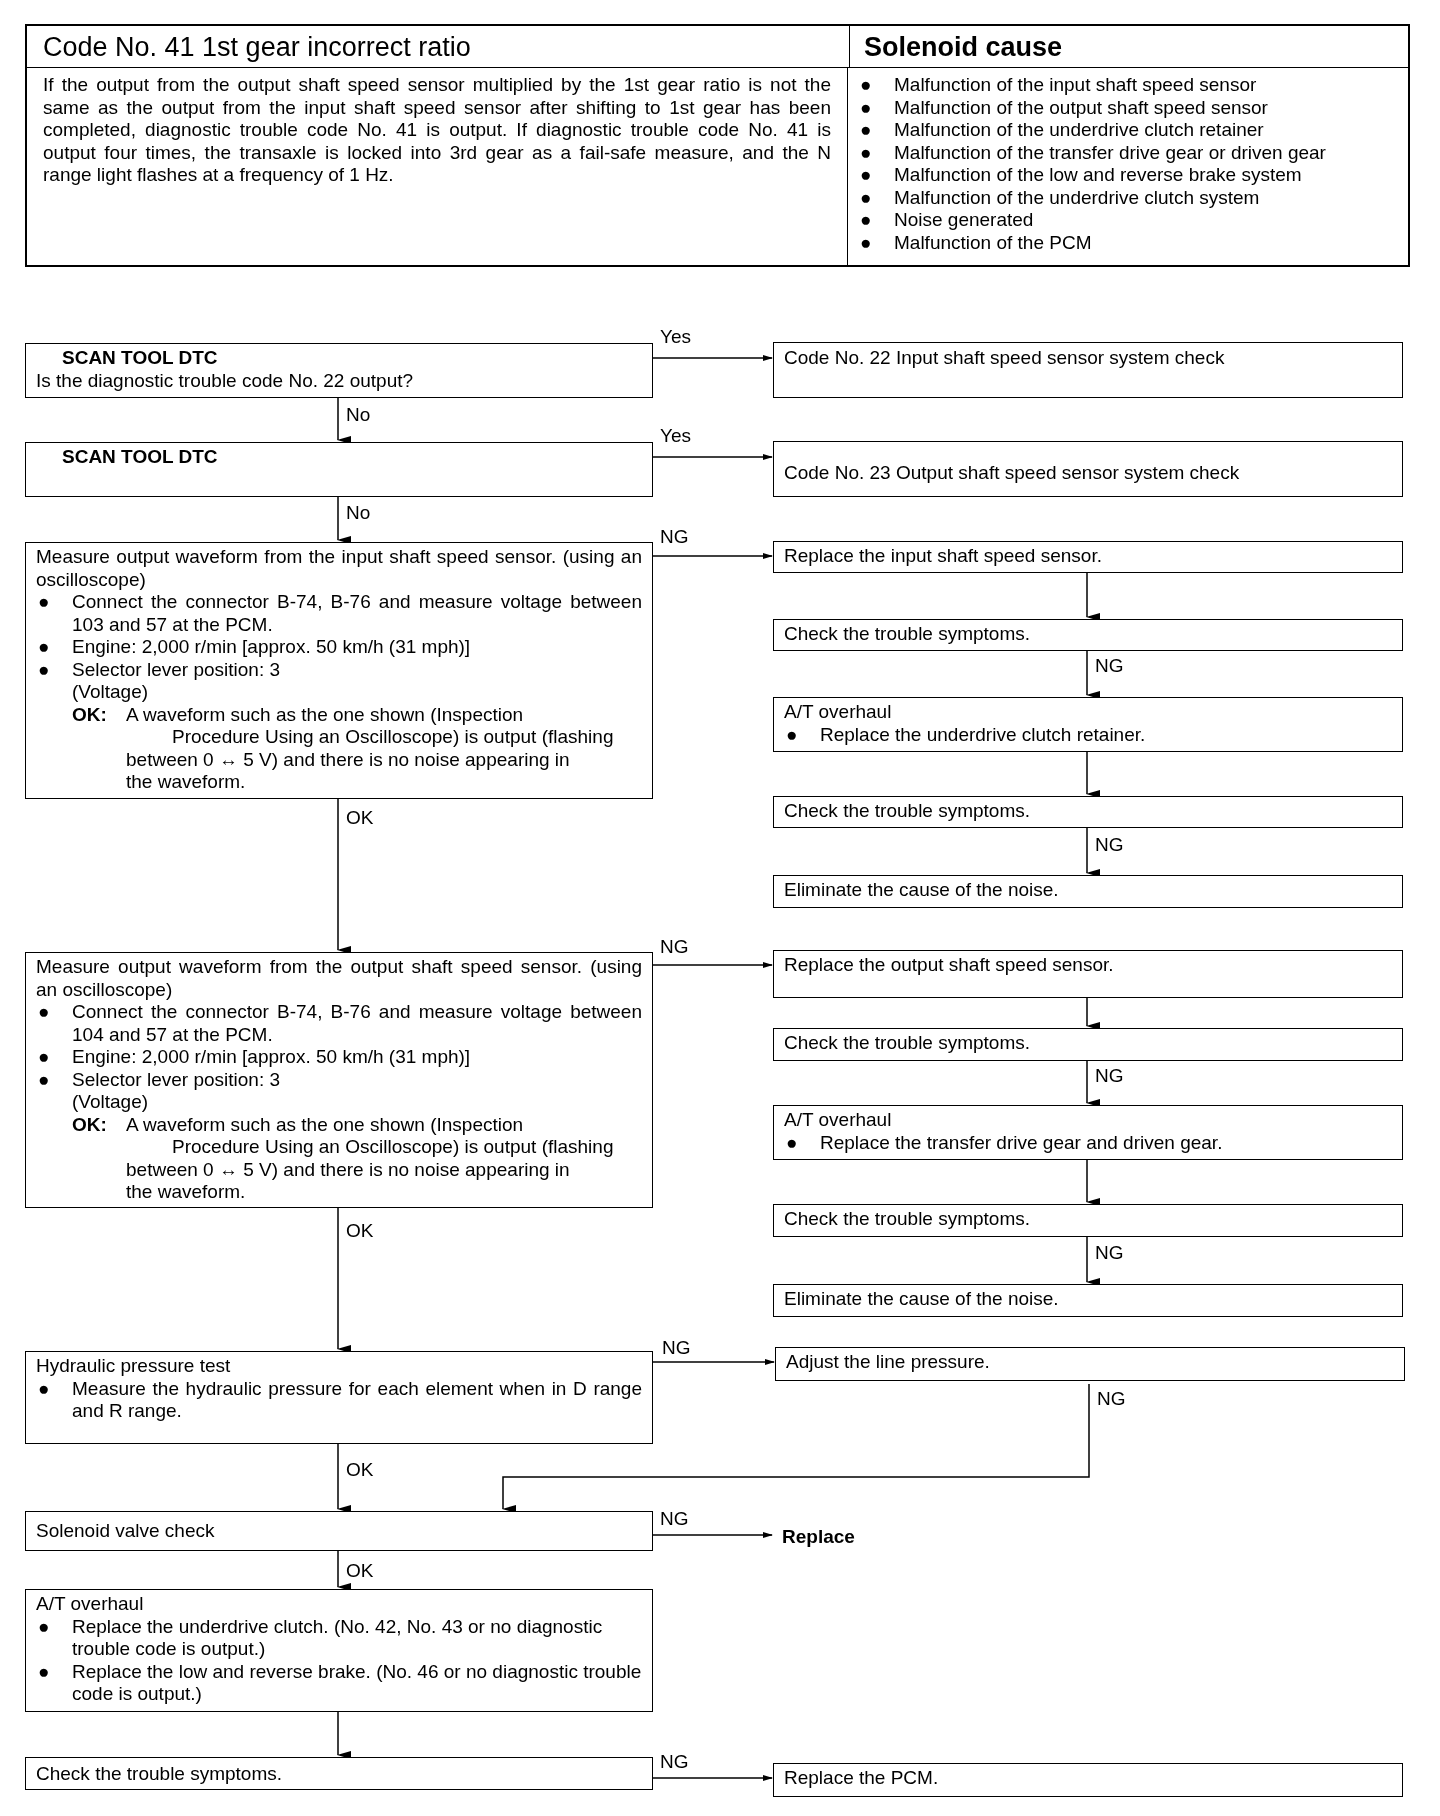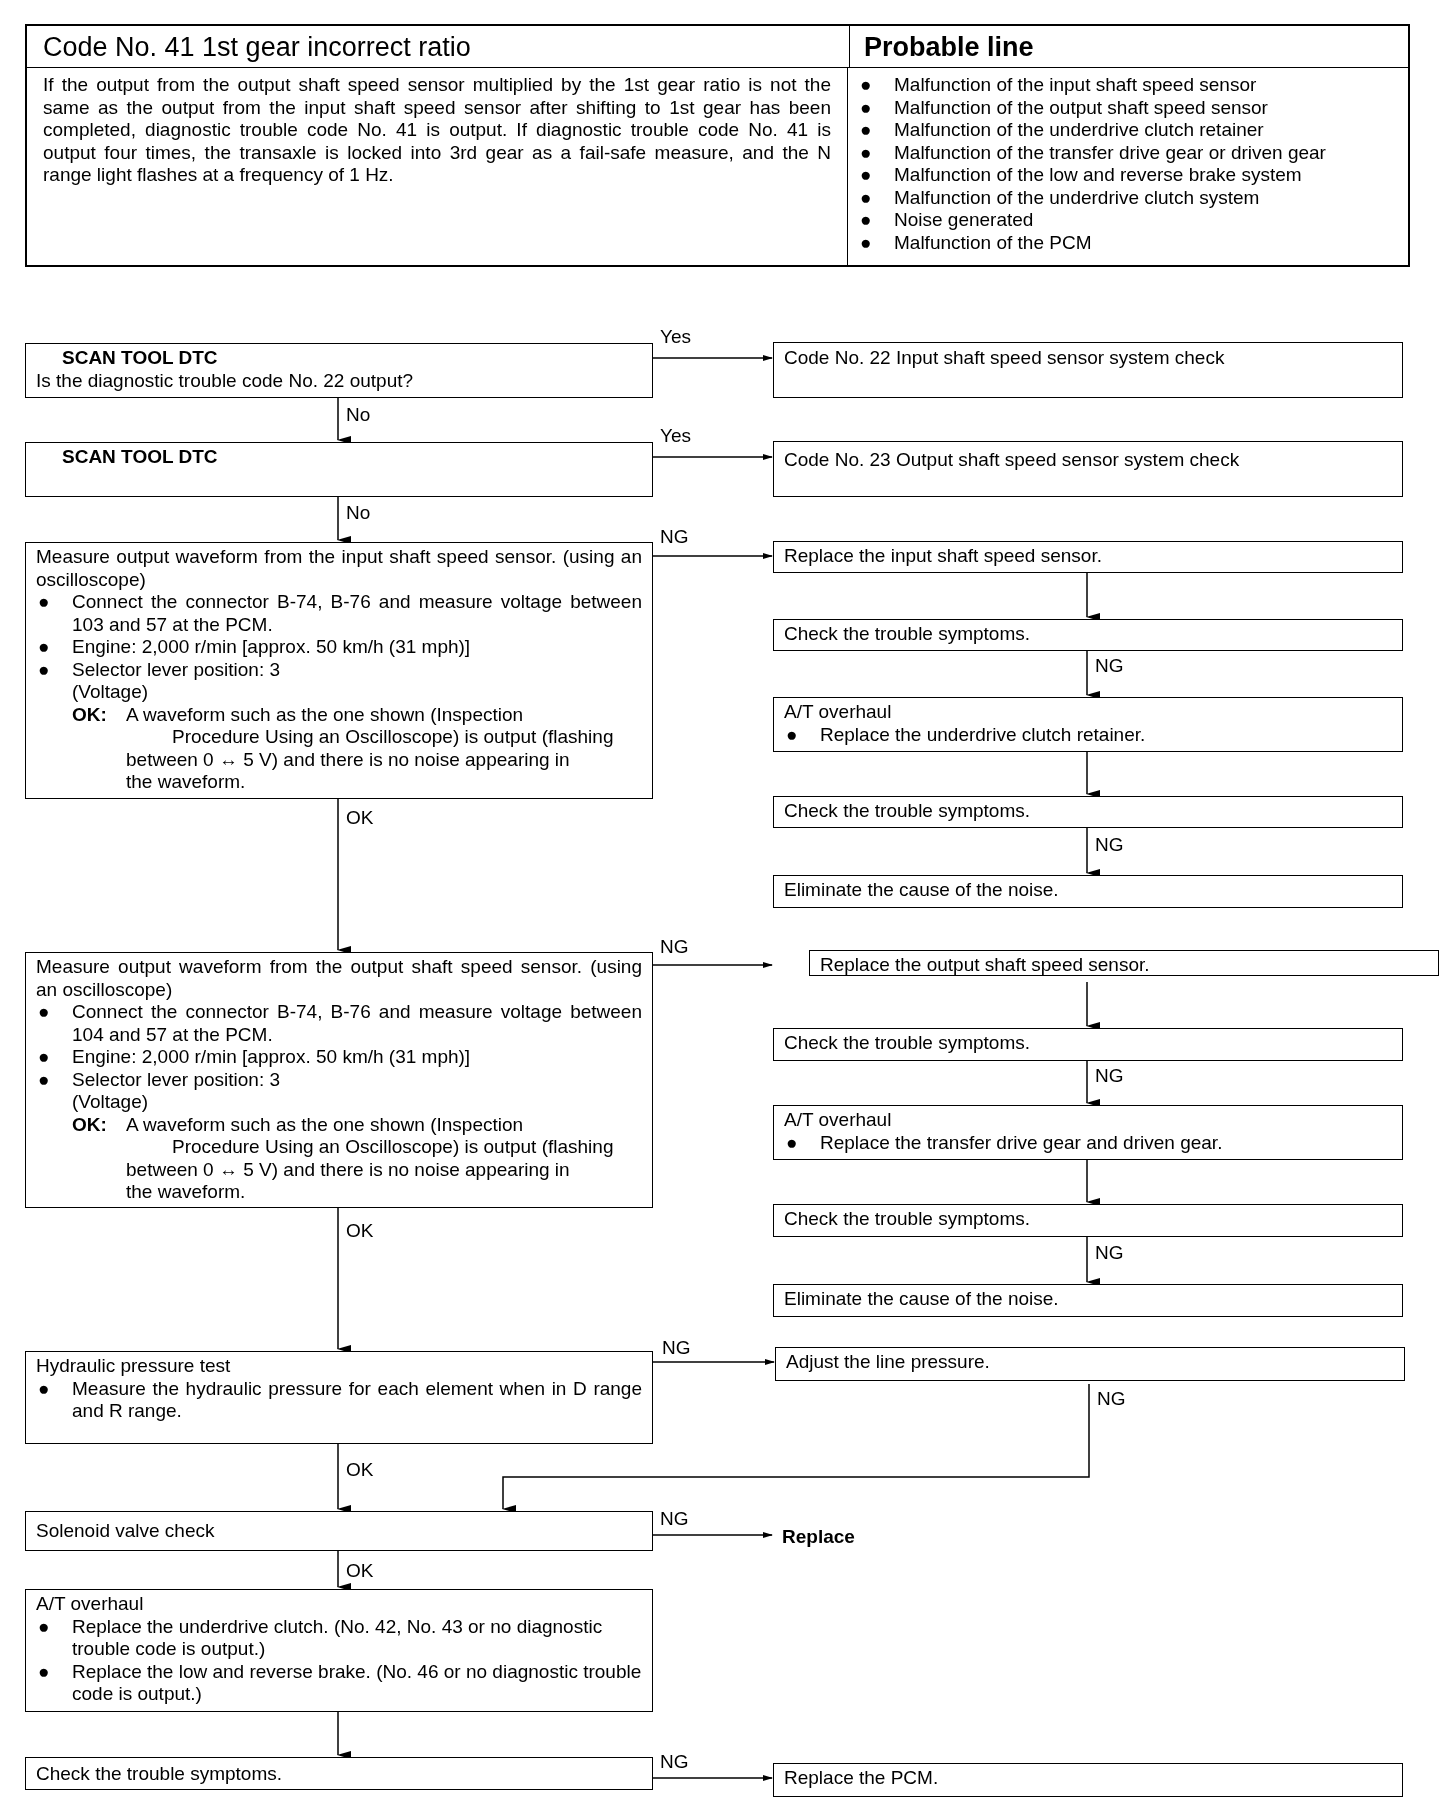--- a/index.html
+++ b/index.html
@@ -32,7 +32,7 @@
 
 <div class="hdr-table">
   <div class="hdr-left-title">Code No. 41 1st gear incorrect ratio</div>
-  <div class="hdr-right-title">Probable line</div>
+  <div class="hdr-right-title">Solenoid cause</div>
   <div class="hdr-left-body">If the output from the output shaft speed sensor multiplied by the 1st gear ratio is not the same as the output from the input shaft speed sensor after shifting to 1st gear has been completed, diagnostic trouble code No. 41 is output. If diagnostic trouble code No. 41 is output four times, the transaxle is locked into 3rd gear as a fail-safe measure, and the N range light flashes at a frequency of 1 Hz.</div>
   <div class="hdr-right-body">
     <ul class="bul" id="cause-list">

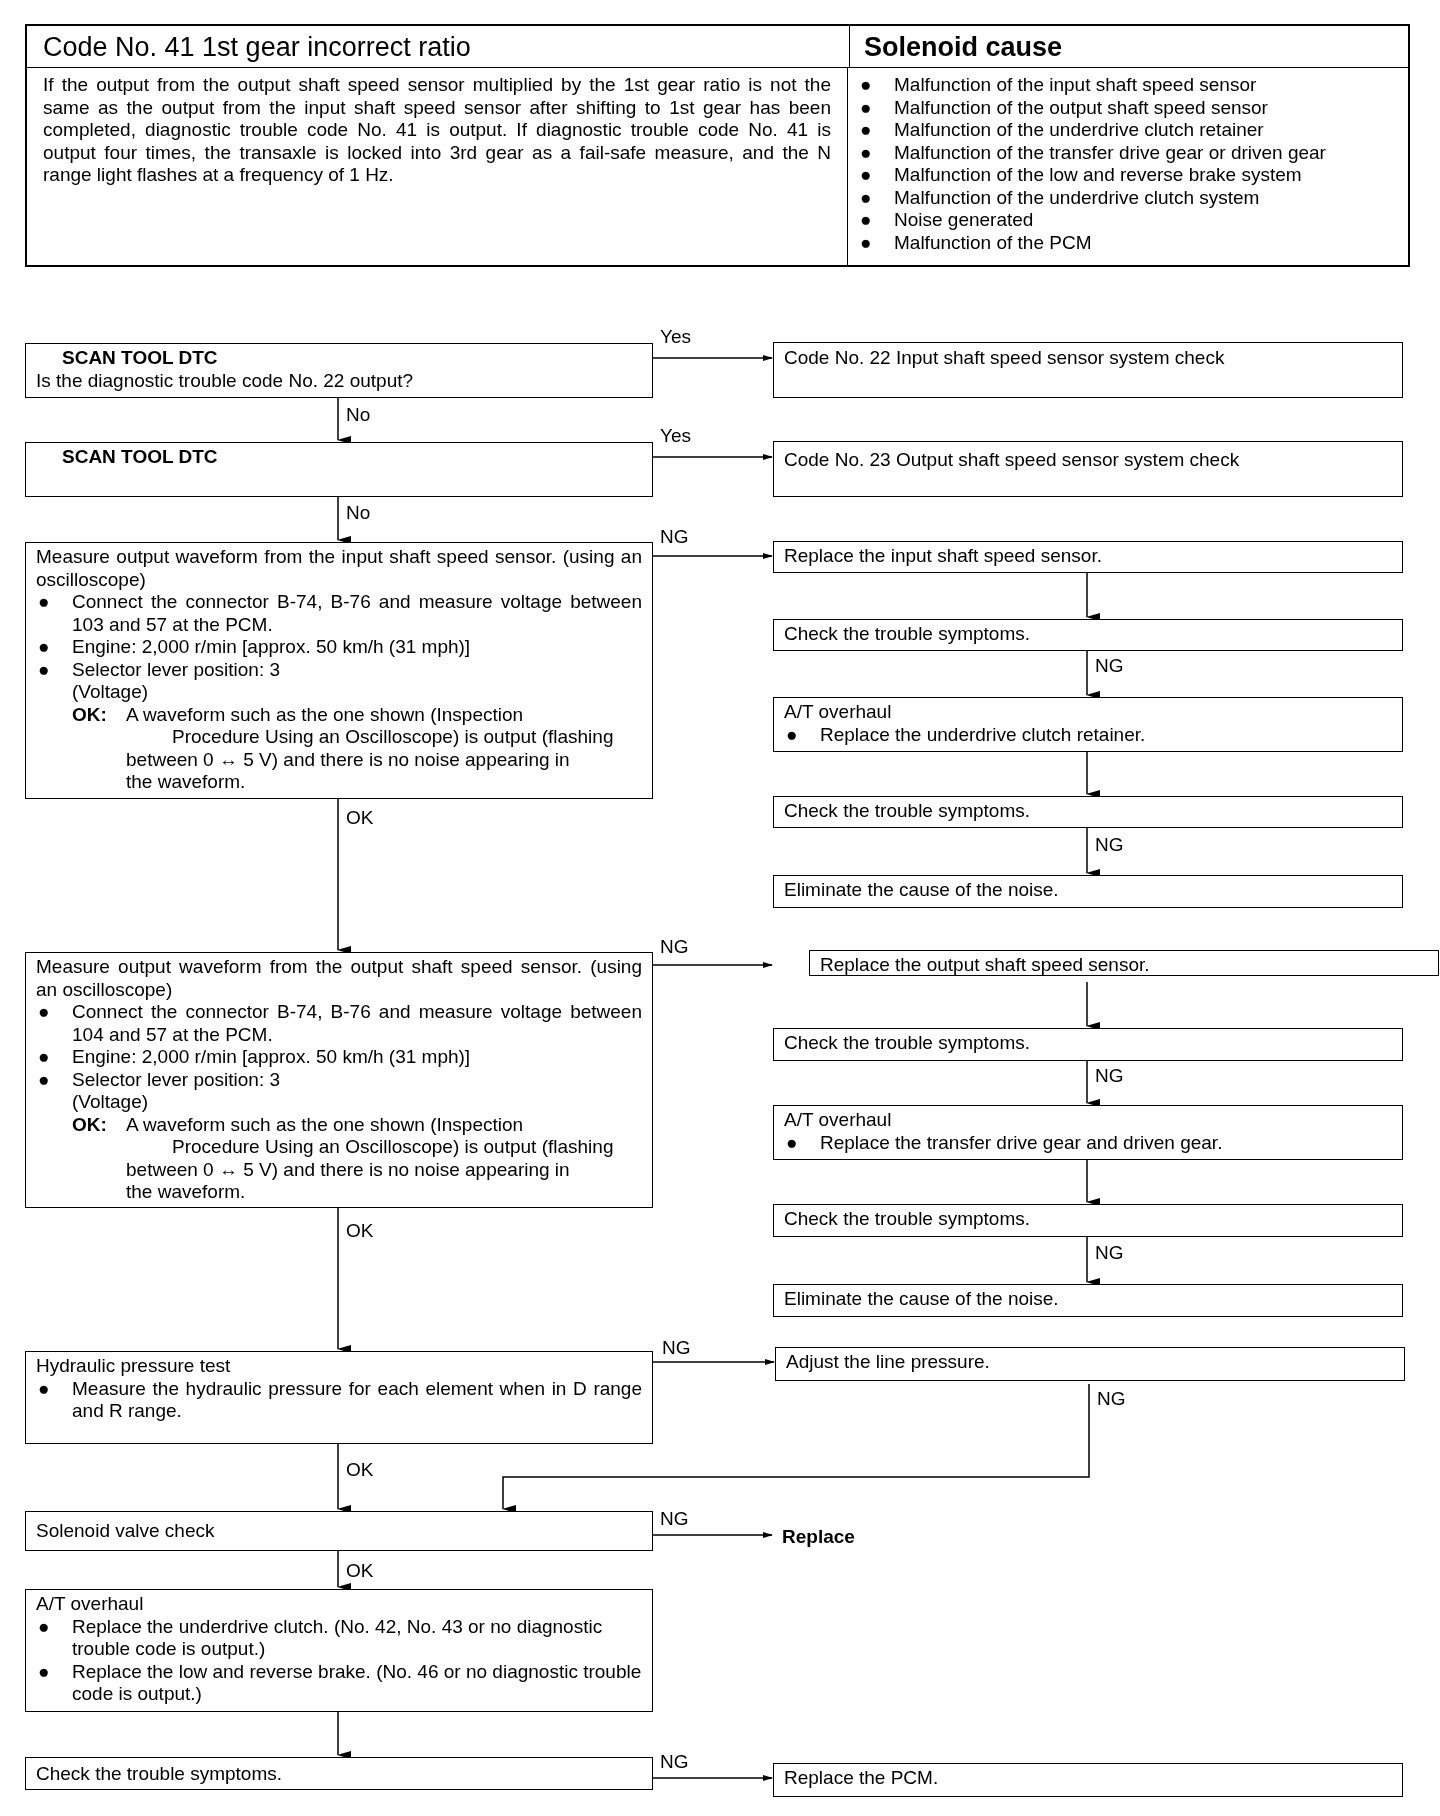--- a/index.html
+++ b/index.html
@@ -176,7 +176,7 @@
 <div class="box" style="left:773px;top:342px;width:630px;height:56px;padding-top:4px;">
   <div>Code No. 22 Input shaft speed sensor system check</div>
 </div>
-<div class="box" style="left:773px;top:441px;width:630px;height:56px;padding-top:7px;">
+<div class="box" style="left:773px;top:441px;width:630px;height:56px;padding-top:20px;">
   <div>Code No. 23 Output shaft speed sensor system check</div>
 </div>
 

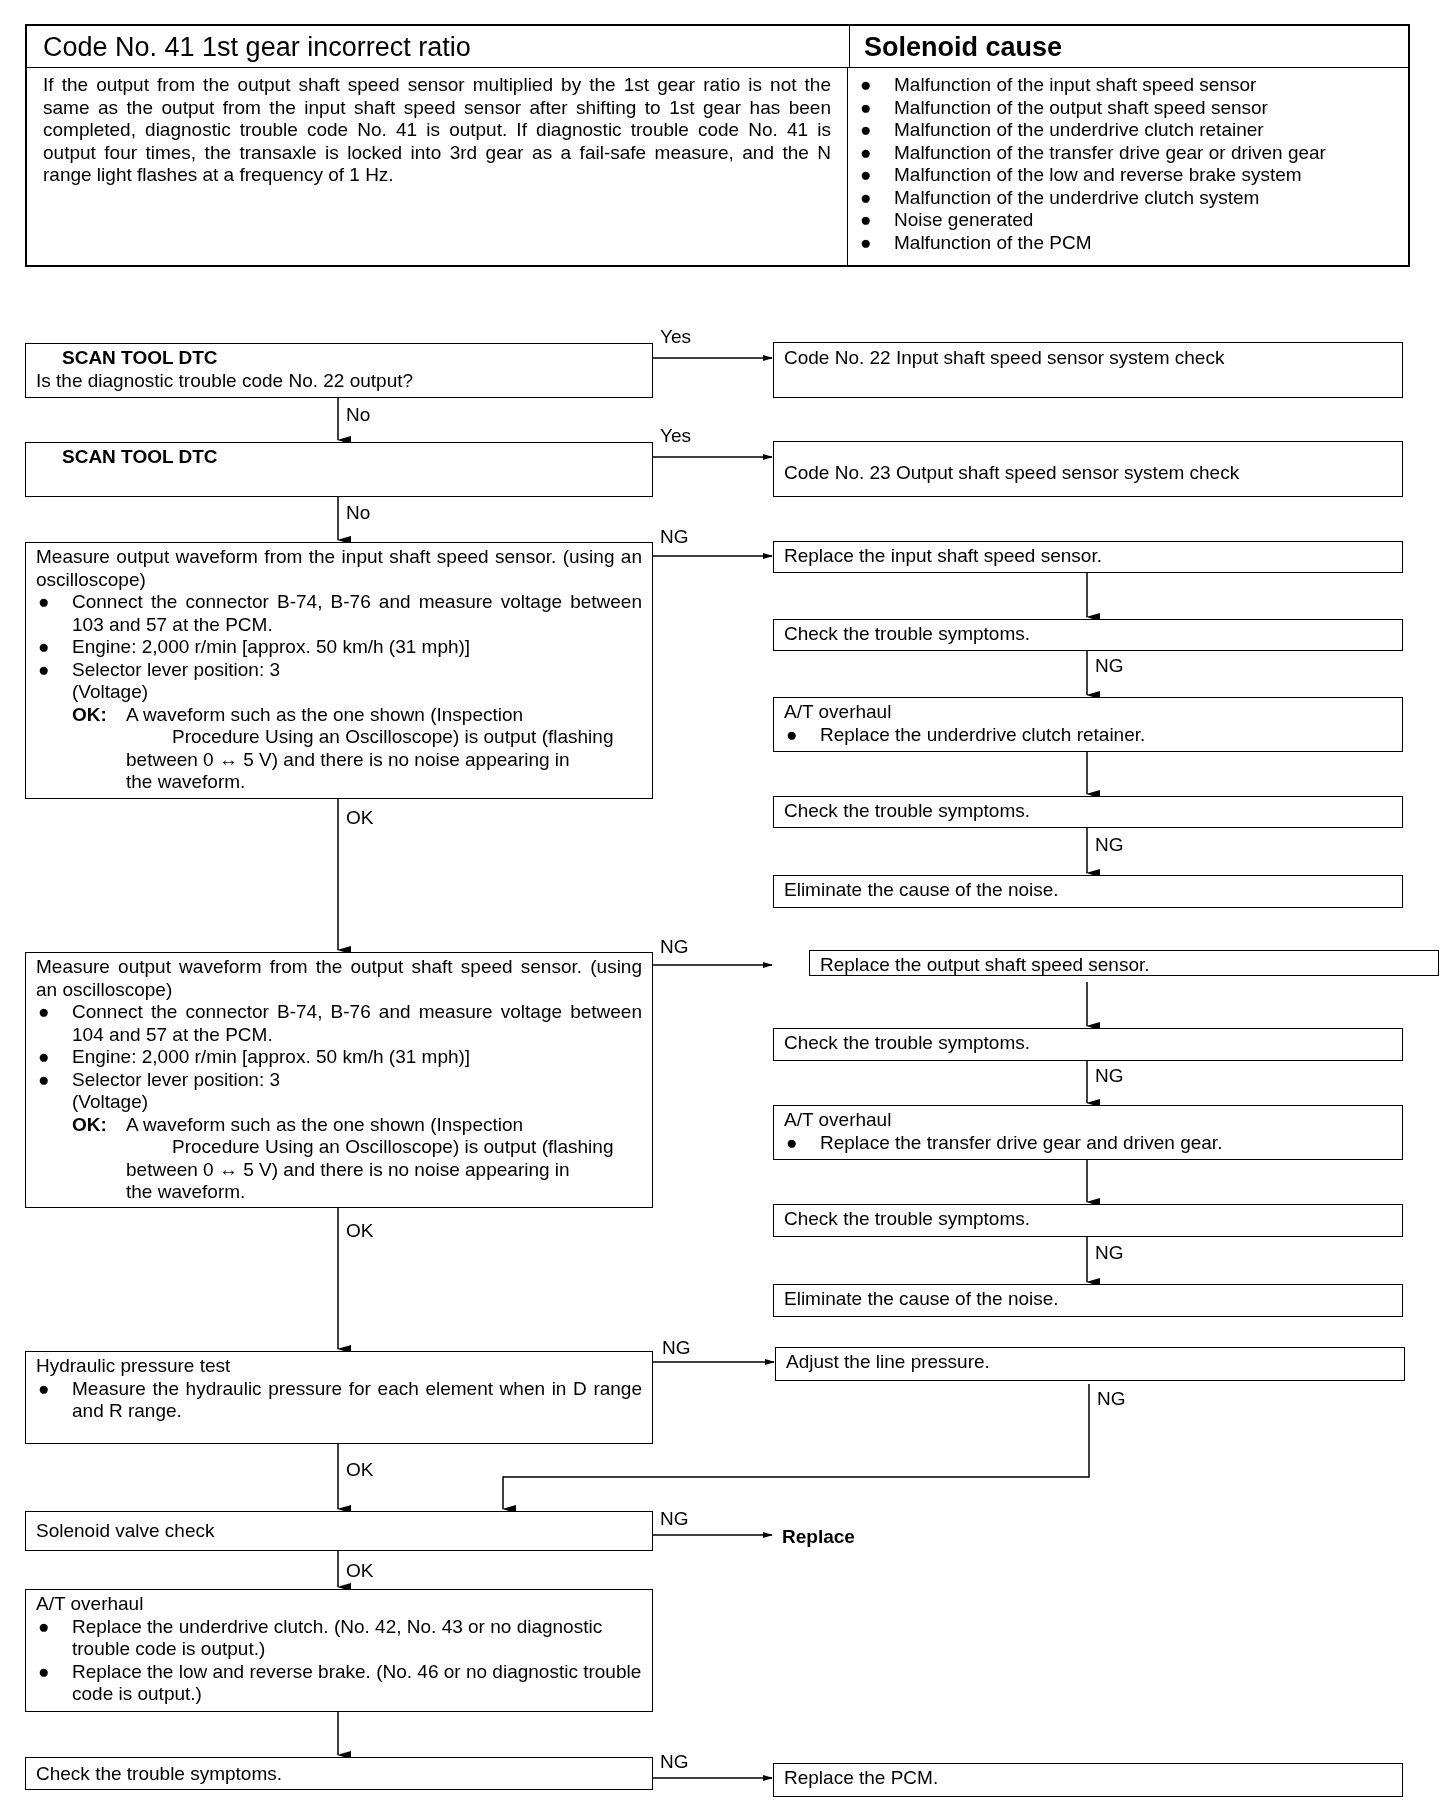--- a/index.html
+++ b/index.html
@@ -201,7 +201,7 @@
   <div>Eliminate the cause of the noise.</div>
 </div>
 
-<div class="box" style="left:773px;top:950px;width:630px;height:26px;margin-left:36px;">
+<div class="box" style="left:773px;top:950px;width:630px;height:48px;">
   <div>Replace the output shaft speed sensor.</div>
 </div>
 <div class="box" style="left:773px;top:1028px;width:630px;height:33px;">

